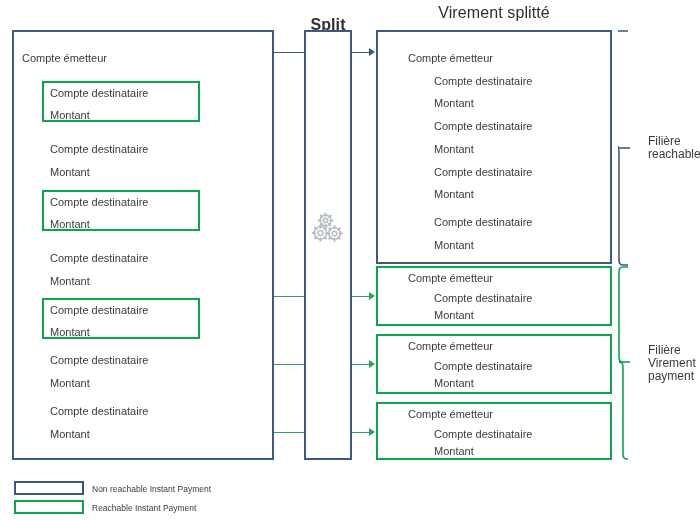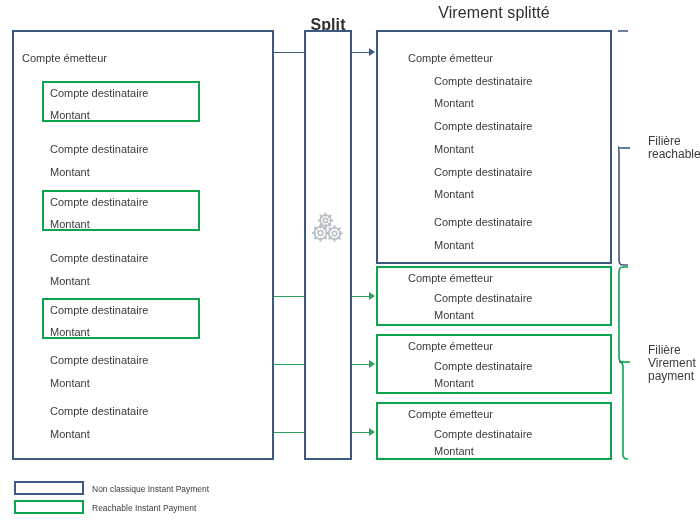--- a/index.html
+++ b/index.html
@@ -234,7 +234,7 @@
   </div>
 
   <div class="legend-swatch" style="left:14px;top:481px;border:2px solid #3c5a80;"></div>
-  <div class="legend-text" style="left:92px;top:484px;">Non classique Instant Payment</div>
+  <div class="legend-text" style="left:92px;top:484px;">Non reachable Instant Payment</div>
 
   <div class="legend-swatch" style="left:14px;top:500px;border:2px solid #0da44e;"></div>
   <div class="legend-text" style="left:92px;top:503px;">Reachable Instant Payment</div>

